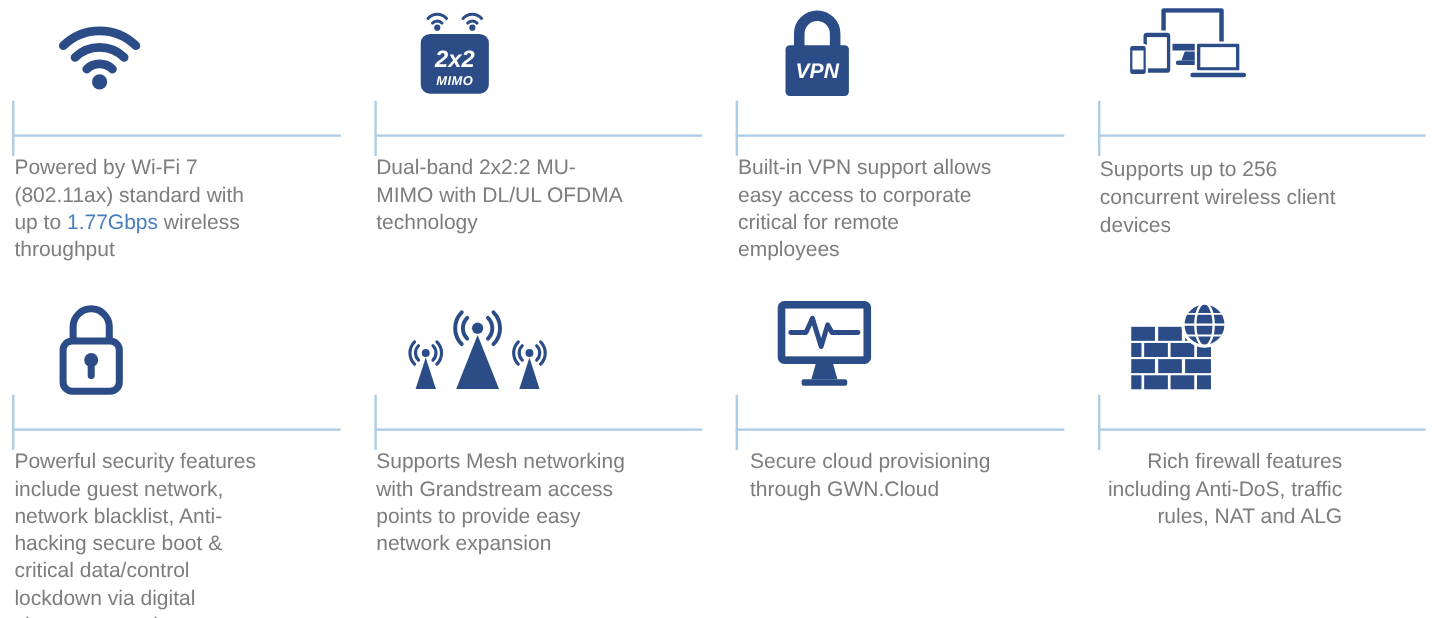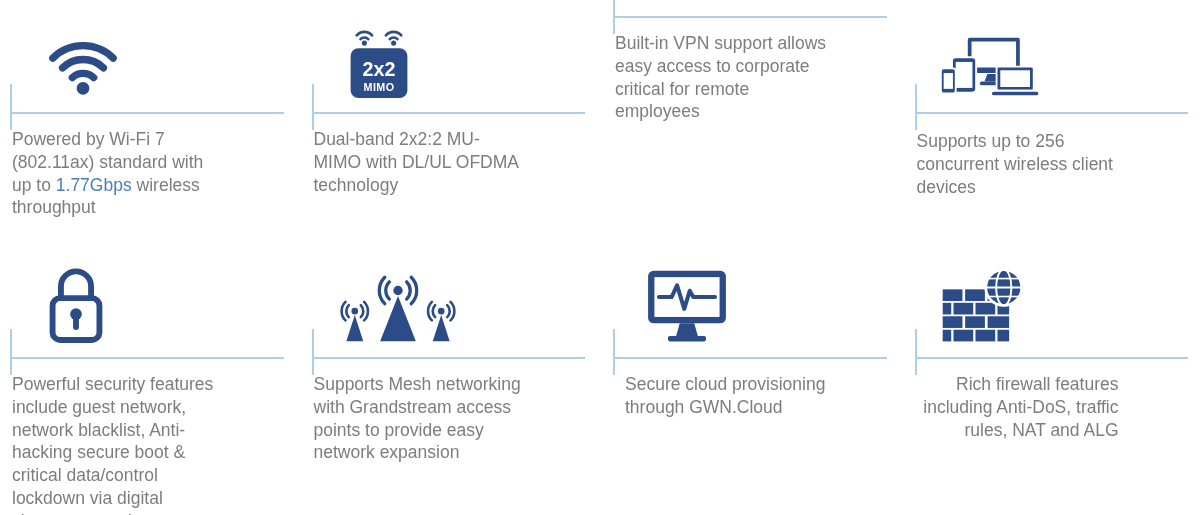--- a/index.html
+++ b/index.html
@@ -19,9 +19,10 @@
   .cell { display:flex; flex-direction:column; }
   .icon-area {
     height:96px;
-    display:flex; align-items:flex-end;
+    display:flex; 
     padding-left:24px;
     color:var(--icon);
+    font-style:italic;
   }
   .icon { display:block; }
   .icon text { font-family:"Liberation Sans", sans-serif; font-weight:bold; fill:var(--badge-text); }

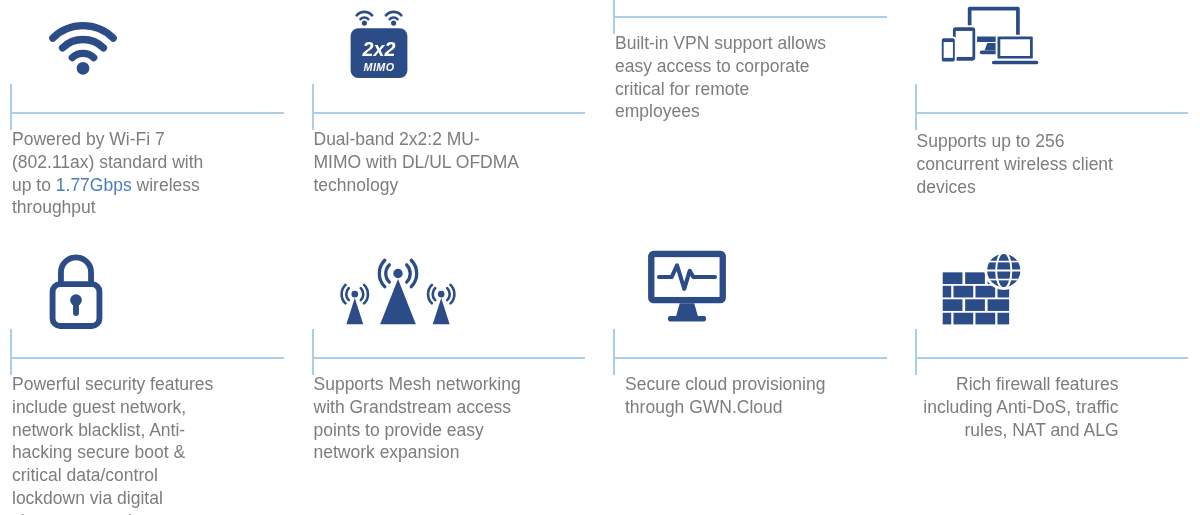--- a/index.html
+++ b/index.html
@@ -95,6 +95,13 @@
   </section>
 
   <section class="cell">
+    <div class="icon-area">
+      <svg class="icon" viewBox="0 0 100 88" width="88" height="78">
+        <path d="M 33 40 V 27 A 17 17 0 0 1 67 27 V 40" fill="none" stroke="currentColor" stroke-width="10"></path>
+        <rect x="20" y="38" width="60" height="48" rx="4" fill="currentColor"></rect>
+        <text x="50" y="69" font-size="20" text-anchor="middle">VPN</text>
+      </svg>
+    </div>
     <div class="divider"></div>
     <p class="text">Built-in VPN support allows easy access to corporate critical for remote employees</p>
   </section>

